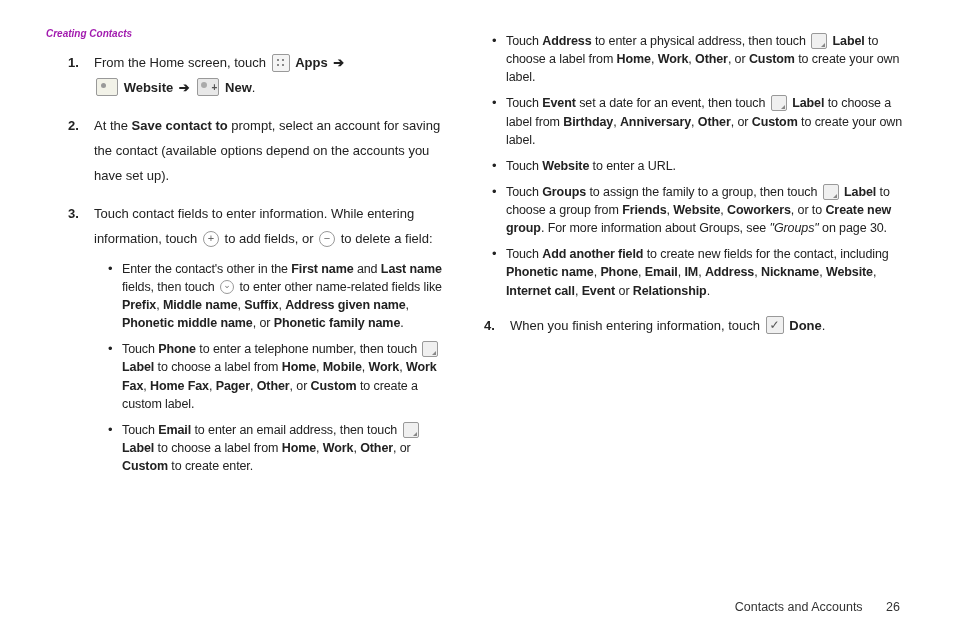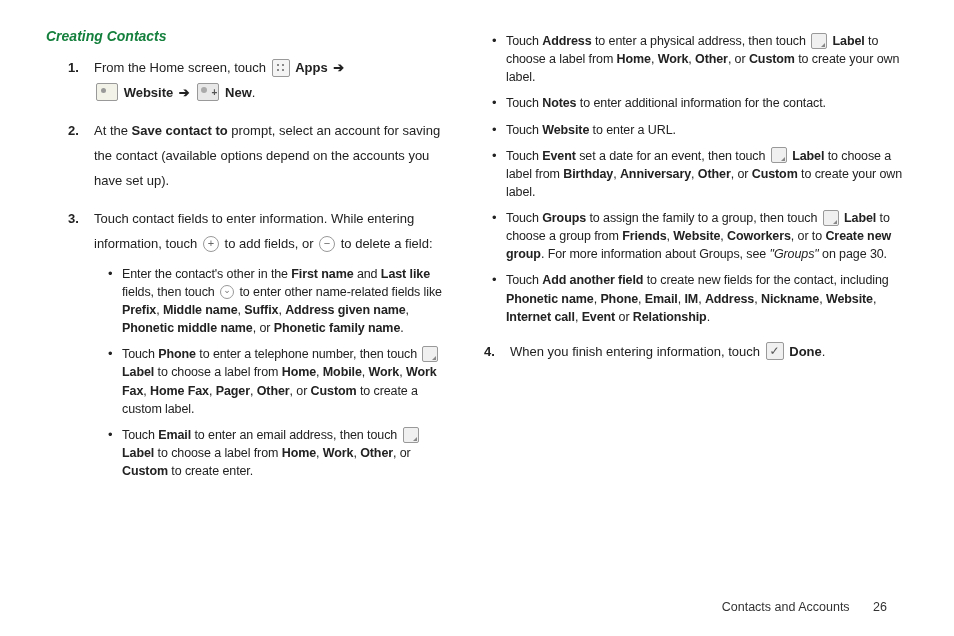--- a/index.html
+++ b/index.html
@@ -24,10 +24,10 @@
     min-width: 0;
   }
   .heading {
-    color: #15803d;
+    color: #a21caf;
     font-weight: bold;
     font-style: italic;
-    font-size: 14px;
+    font-size: 10px;
     margin-bottom: 12px;
     margin-left: 6px;
   }

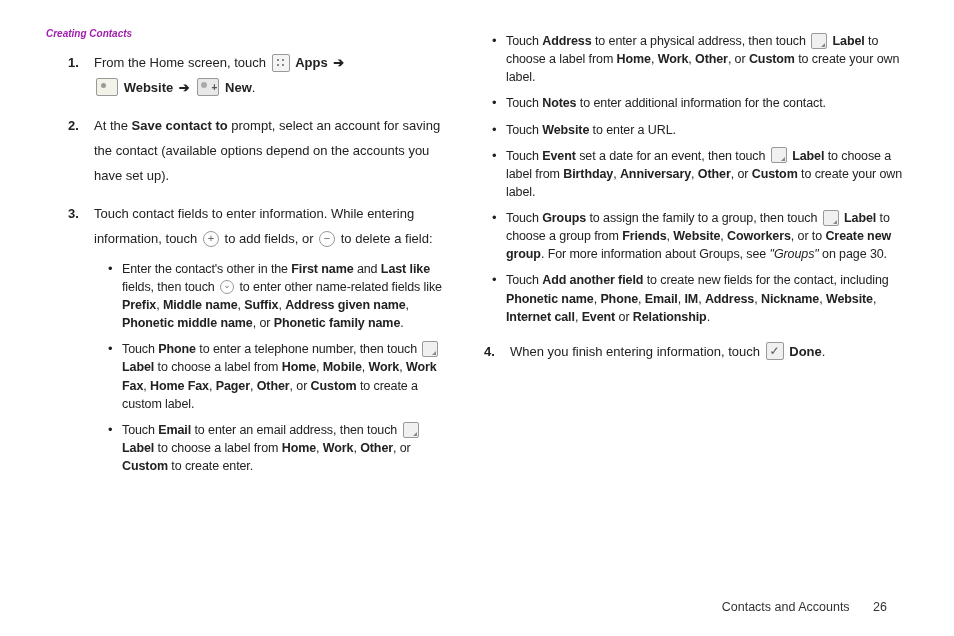--- a/index.html
+++ b/index.html
@@ -275,9 +275,6 @@
         <b>Label</b><span> to choose a label from </span><b>Home</b><span>, </span><b>Work</b><span>, </span><b>Other</b><span>, or </span><b>Custom</b><span> to create your own label.</span>
       </li>
       <li>
-        <span>Touch </span><b>Notes</b><span> to enter additional information for the contact.</span>
-      </li>
-      <li>
         <span>Touch </span><b>Website</b><span> to enter a URL.</span>
       </li>
       <li>

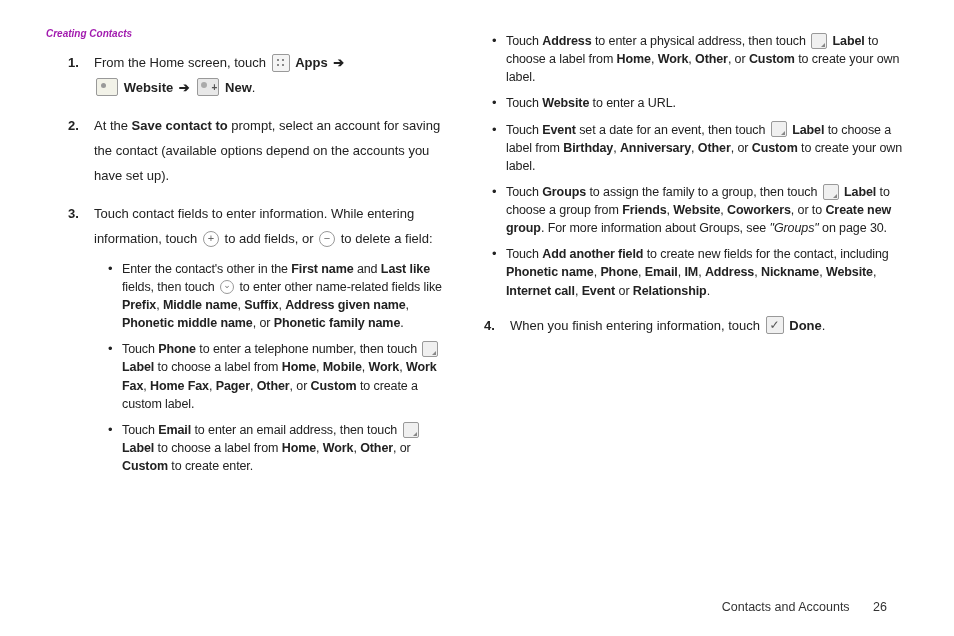--- a/index.html
+++ b/index.html
@@ -275,12 +275,12 @@
         <b>Label</b><span> to choose a label from </span><b>Home</b><span>, </span><b>Work</b><span>, </span><b>Other</b><span>, or </span><b>Custom</b><span> to create your own label.</span>
       </li>
       <li>
-        <span>Touch </span><b>Website</b><span> to enter a URL.</span>
-      </li>
-      <li>
         <span>Touch </span><b>Event</b><span> set a date for an event, then touch </span>
         <span class="ic ic-label"></span>
         <b>Label</b><span> to choose a label from </span><b>Birthday</b><span>, </span><b>Anniversary</b><span>, </span><b>Other</b><span>, or </span><b>Custom</b><span>  to create your own label.</span>
+      </li>
+      <li>
+        <span>Touch </span><b>Website</b><span> to enter a URL.</span>
       </li>
       <li>
         <span>Touch </span><b>Groups</b><span> to assign the family to a group, then touch </span>

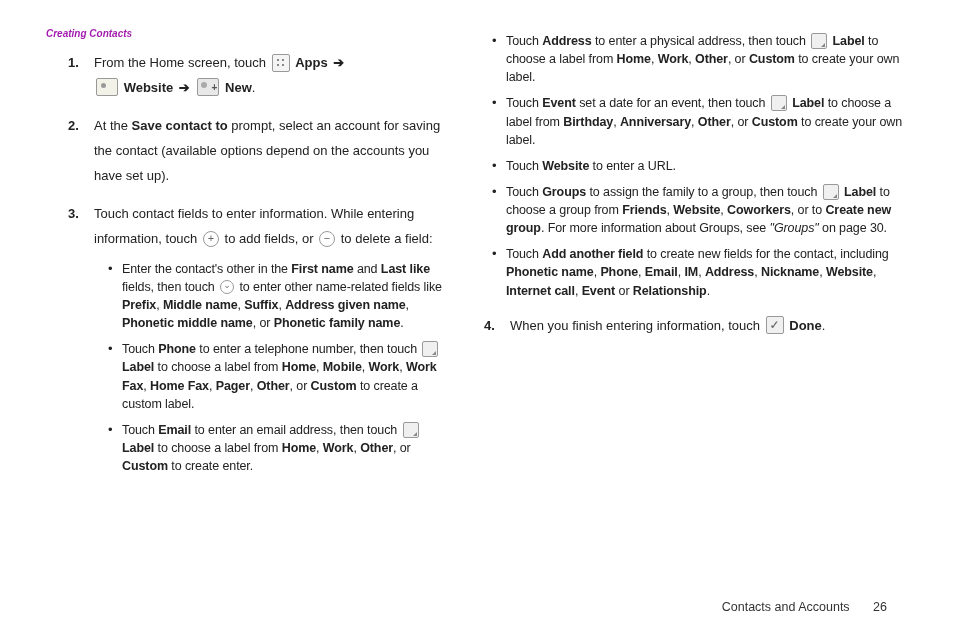--- a/index.html
+++ b/index.html
@@ -248,7 +248,7 @@
 
         <ul class="bullets">
           <li>
-            <span>Enter the contact's other in the </span><b>First name</b><span> and </span><b>Last like</b><span> fields, then touch </span>
+            <span>Enter the contact's other in the </span><b>First name</b><span> and </span><b>Last name</b><span> fields, then touch </span>
             <span class="ic ic-chev"></span>
             <span> to enter other name-related fields like </span><b>Prefix</b><span>, </span><b>Middle name</b><span>, </span><b>Suffix</b><span>, </span><b>Address given name</b><span>, </span><b>Phonetic middle name</b><span>, or </span><b>Phonetic family name</b><span>.</span>
           </li>

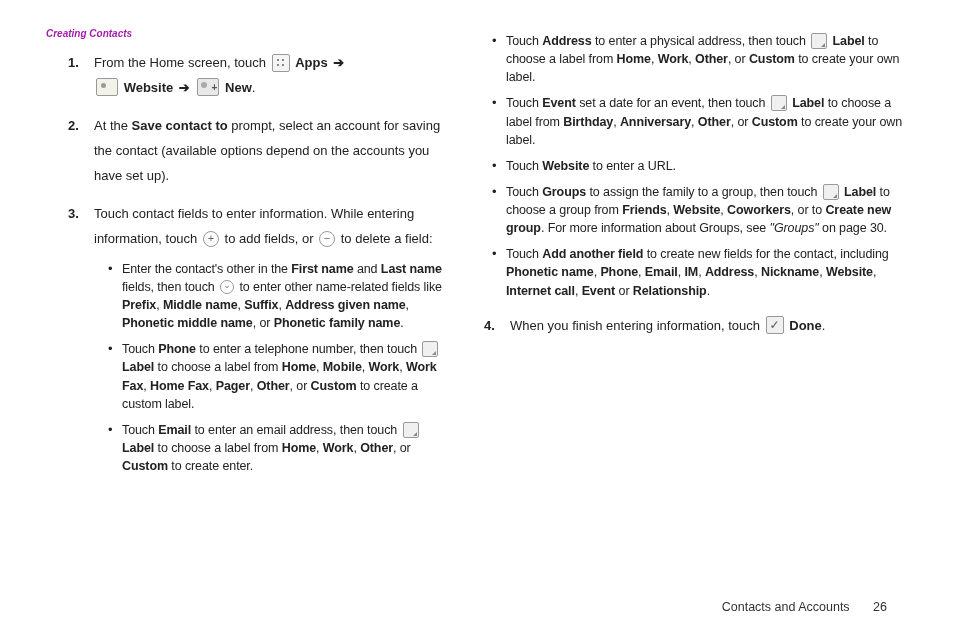--- a/index.html
+++ b/index.html
@@ -187,7 +187,7 @@
   .footer {
     position: absolute;
     bottom: 22px;
-    right: 67px;
+    right: 54px;
     font-size: 12.5px;
     color: #333;
   }

